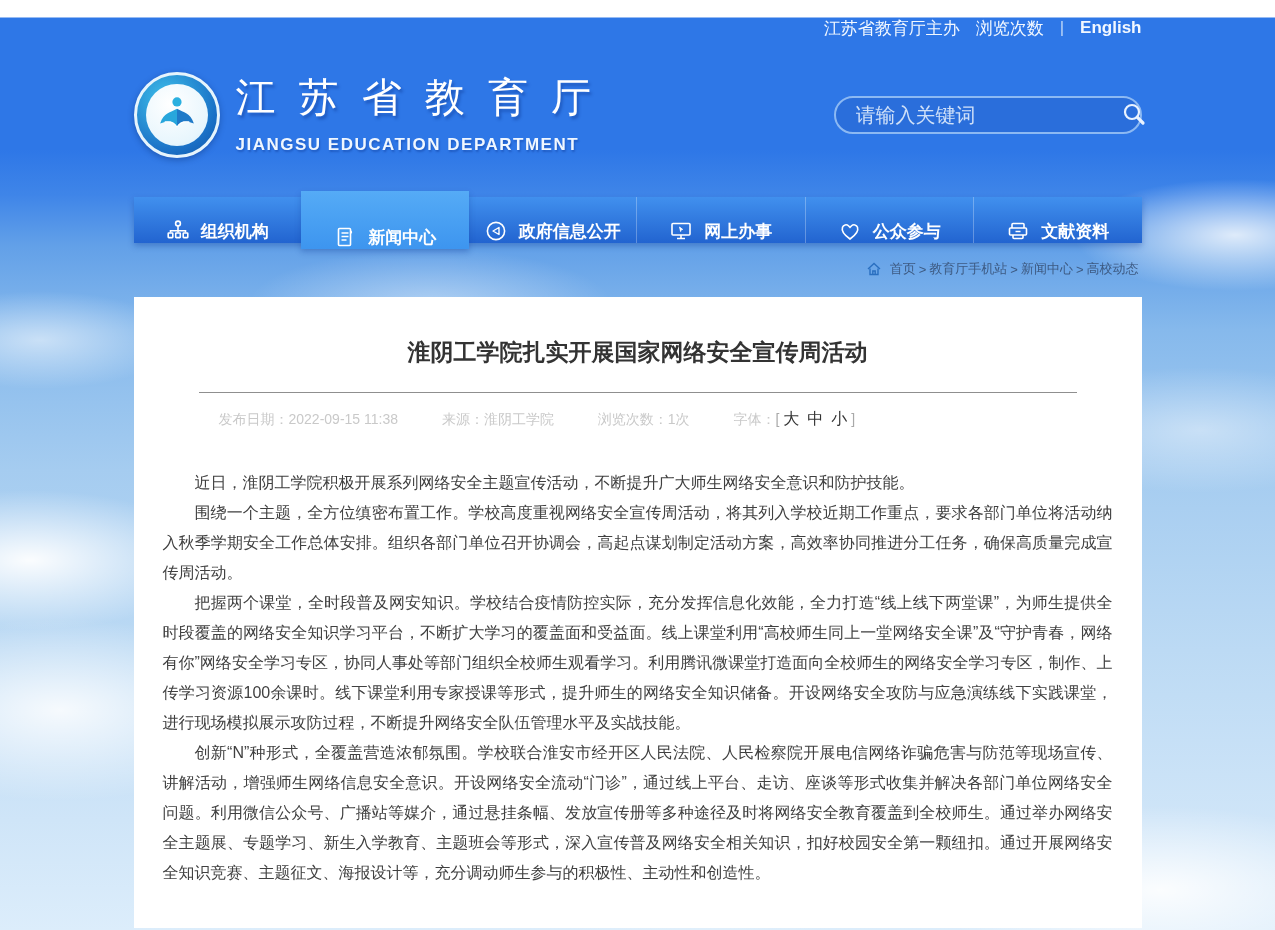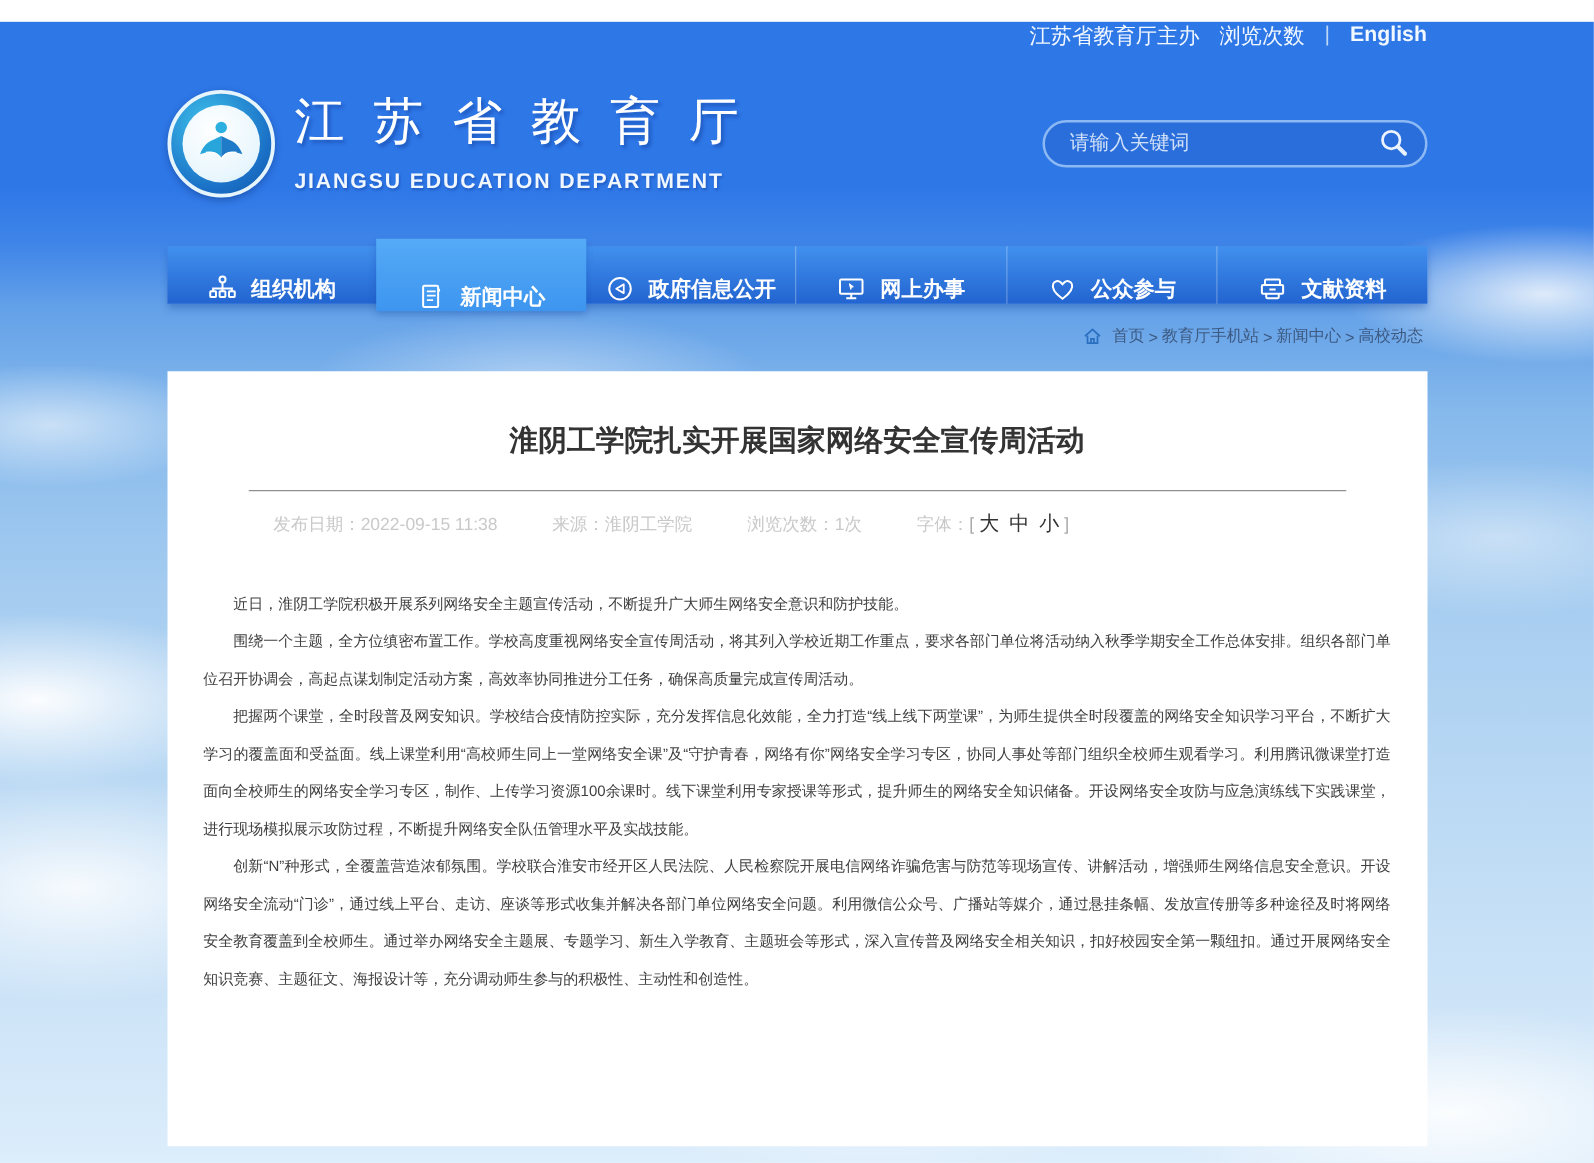--- a/index.html
+++ b/index.html
@@ -72,7 +72,7 @@
   }
   .search-box input {
     flex: 1; background: transparent; border: none; outline: none;
-    color: #eef5ff; font-size: 16px; font-family: inherit;
+    color: #eef5ff; font-size: 20px; font-family: inherit;
   }
   .search-box input::placeholder { color: #cfe0f8; }
   .search-btn { background: none; border: none; cursor: pointer; display: flex; align-items: center; }

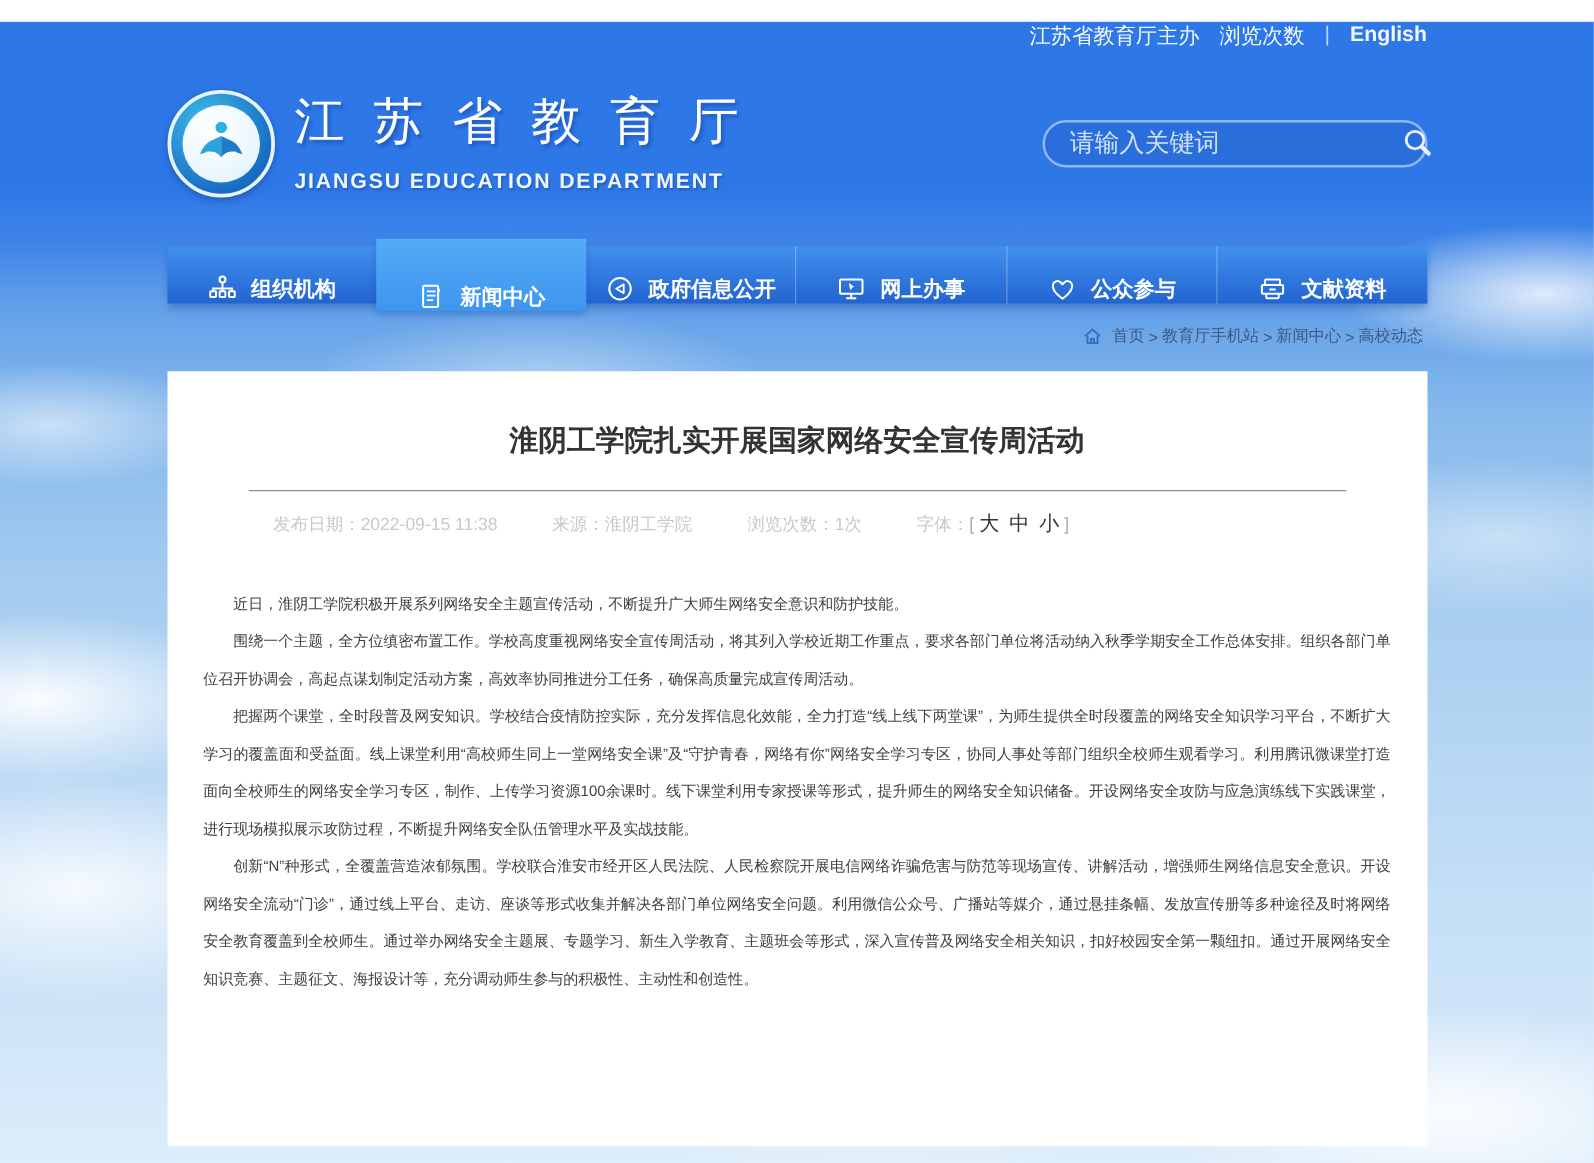--- a/index.html
+++ b/index.html
@@ -125,7 +125,7 @@
   .meta .fs { color: #333; cursor: pointer; margin: 0 4px; font-size: 16px; }
   .article-body { margin-top: 38px; padding: 0 29px; }
   .article-body p {
-    font-size: 12px; line-height: 30px; color: #404040;
+    font-size: 16px; line-height: 30px; color: #404040;
     text-align: justify; text-indent: 2em;
   }
 </style>

